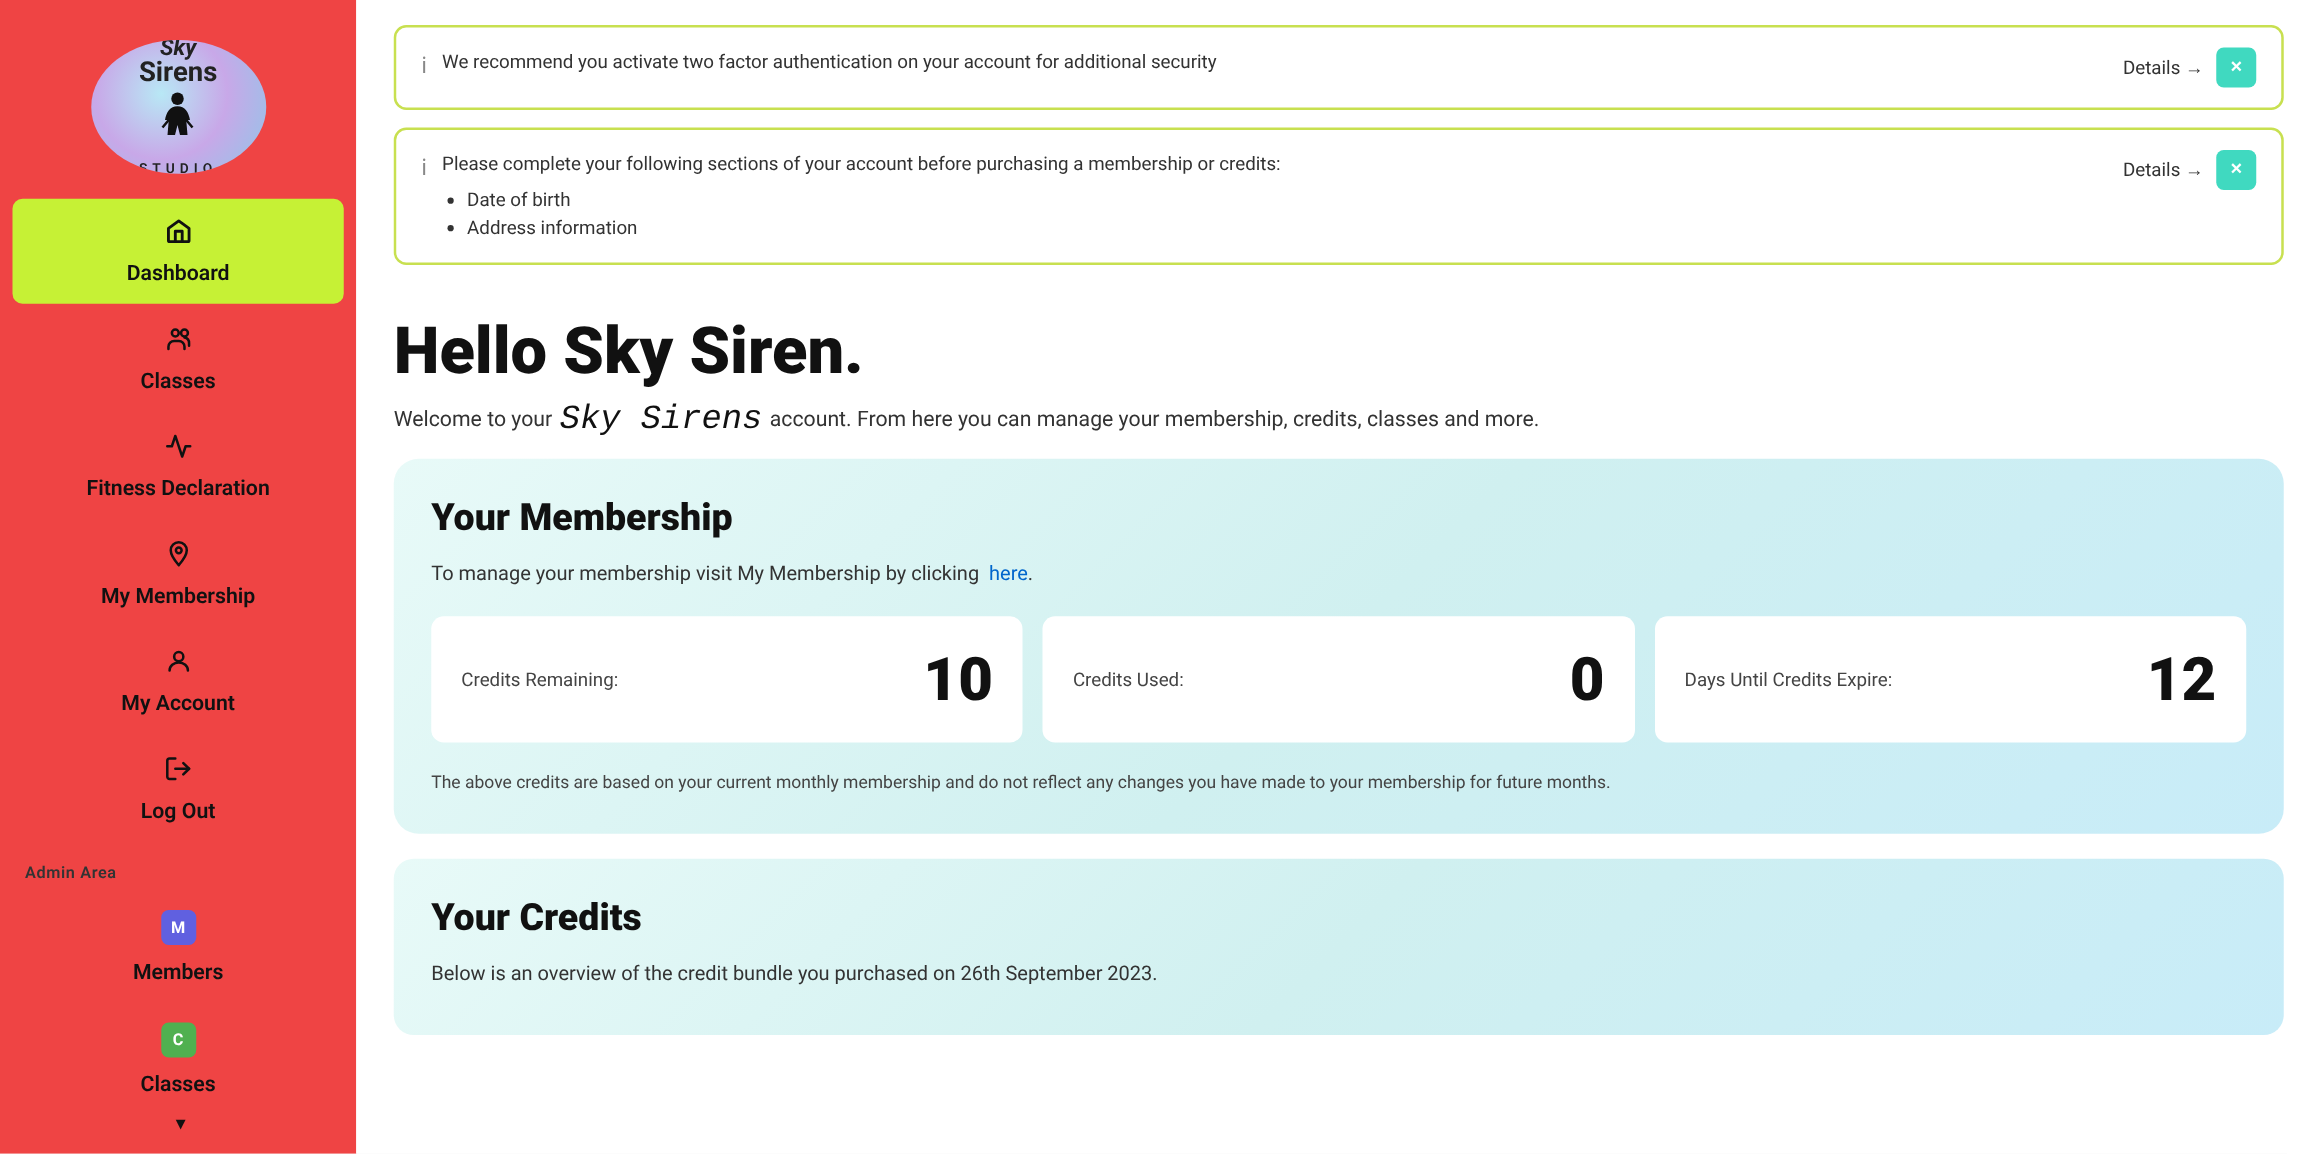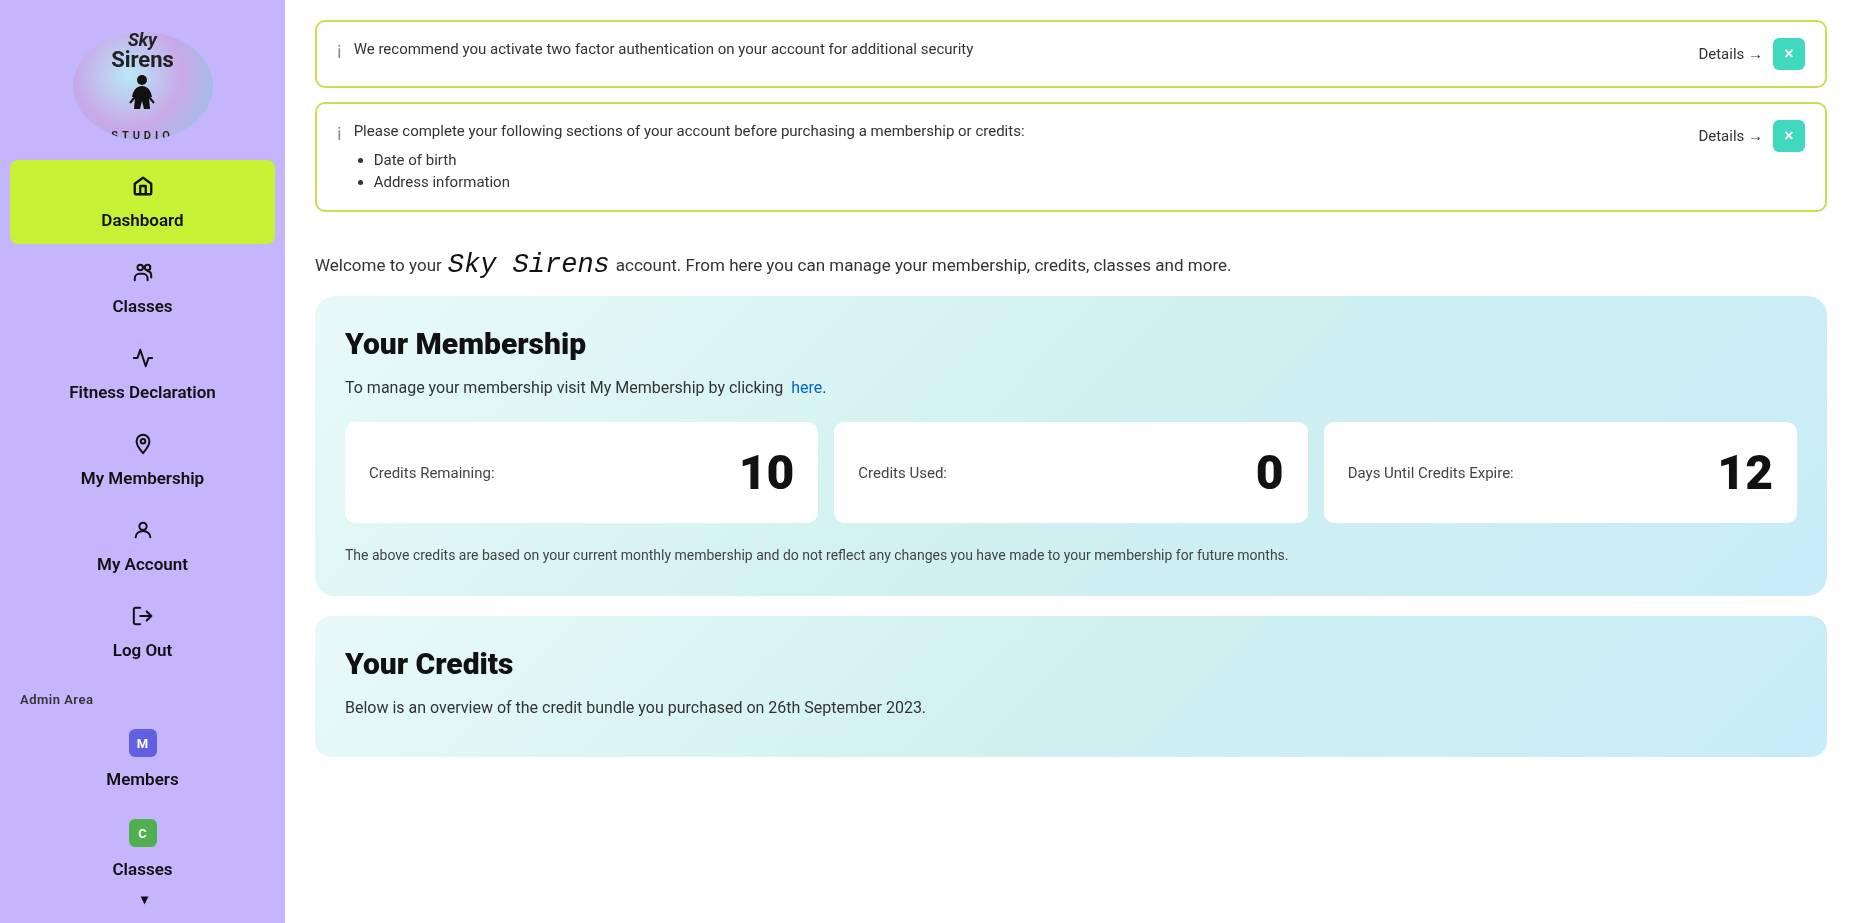--- a/index.html
+++ b/index.html
@@ -15,7 +15,7 @@
     .sidebar {
       width: 285px;
       min-width: 285px;
-      background: #c4b5fd;
+      background: #ef4444;
       display: flex;
       flex-direction: column;
       align-items: center;

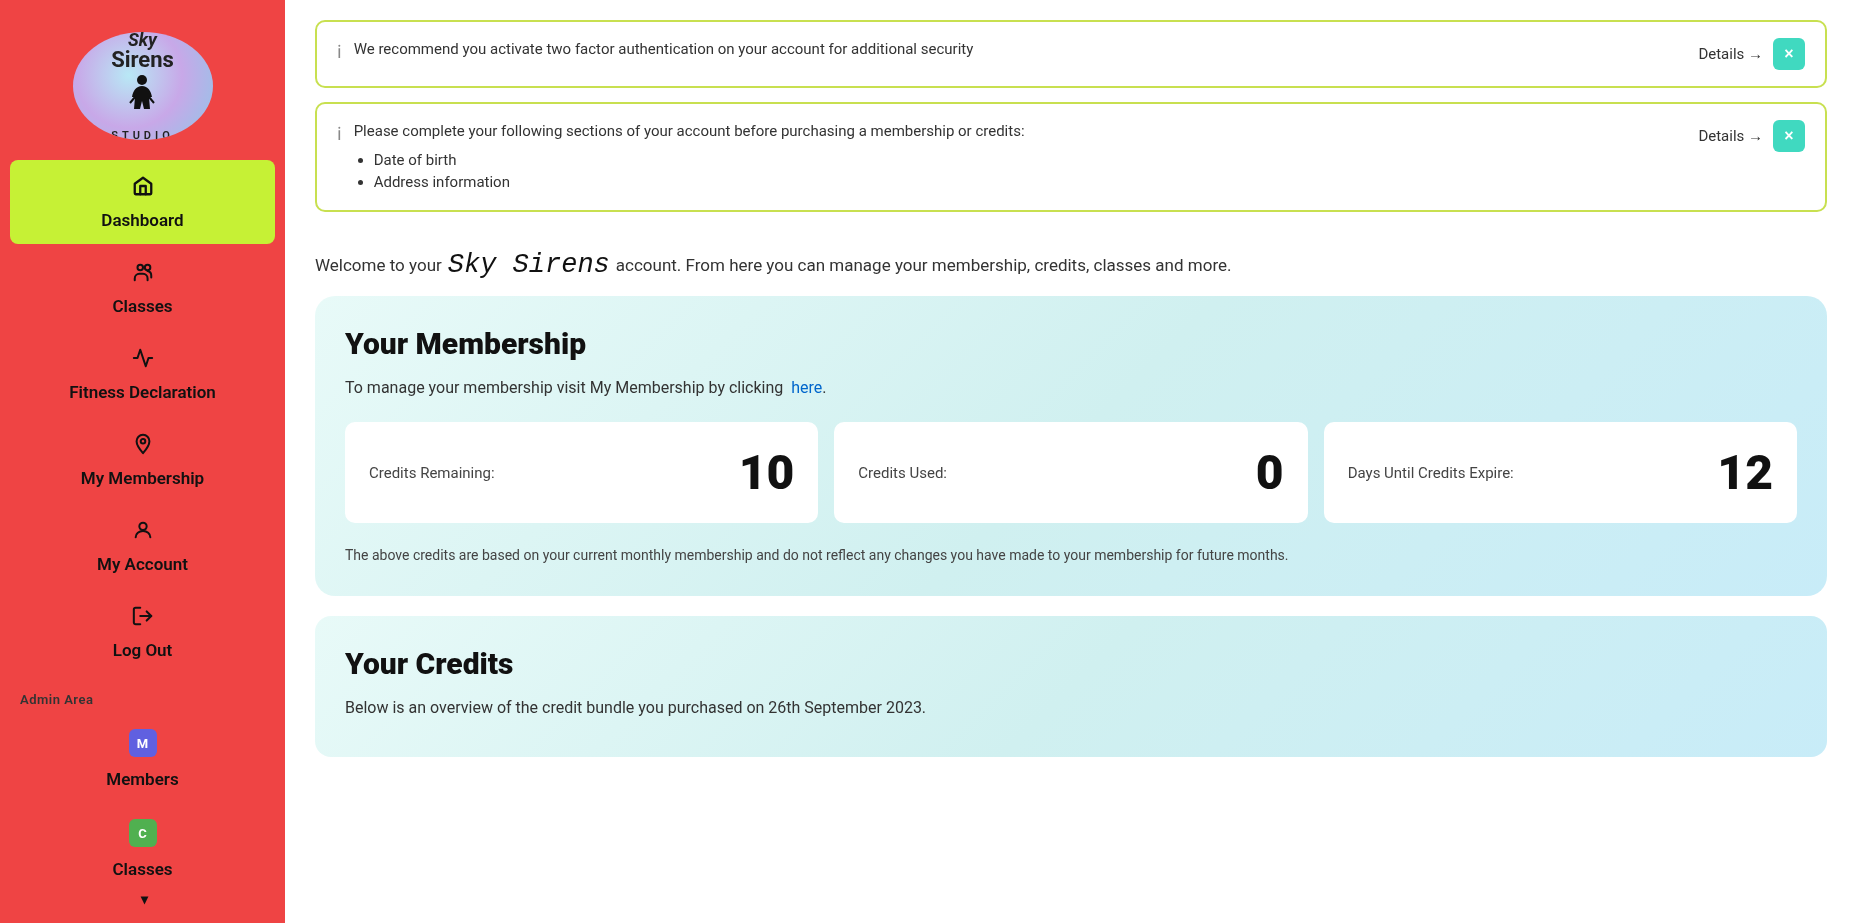--- a/index.html
+++ b/index.html
@@ -436,6 +436,7 @@
   </div>
 
   <div class="greeting-section">
+    <h1 class="greeting-title">Hello Sky Siren.</h1>
     <p class="greeting-subtitle">
       <span>Welcome to your</span>
       <span class="brand-italic">Sky Sirens</span>

